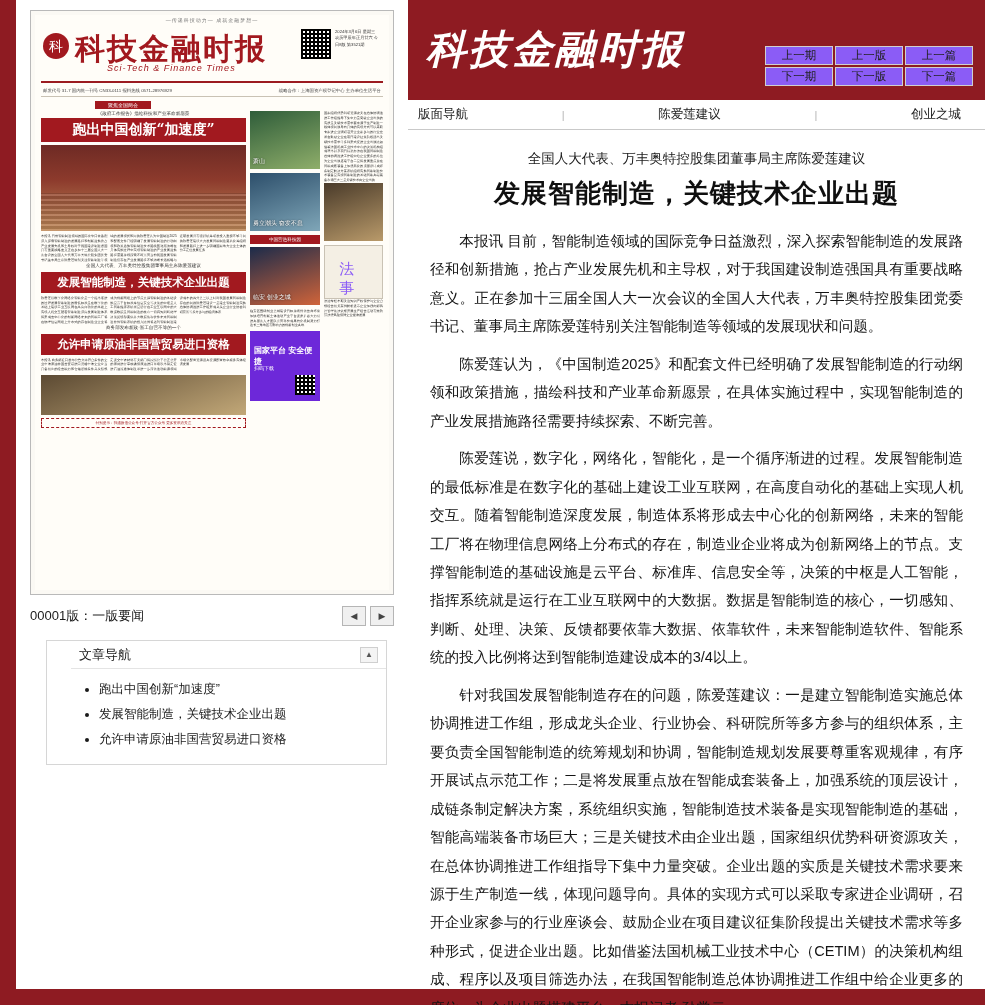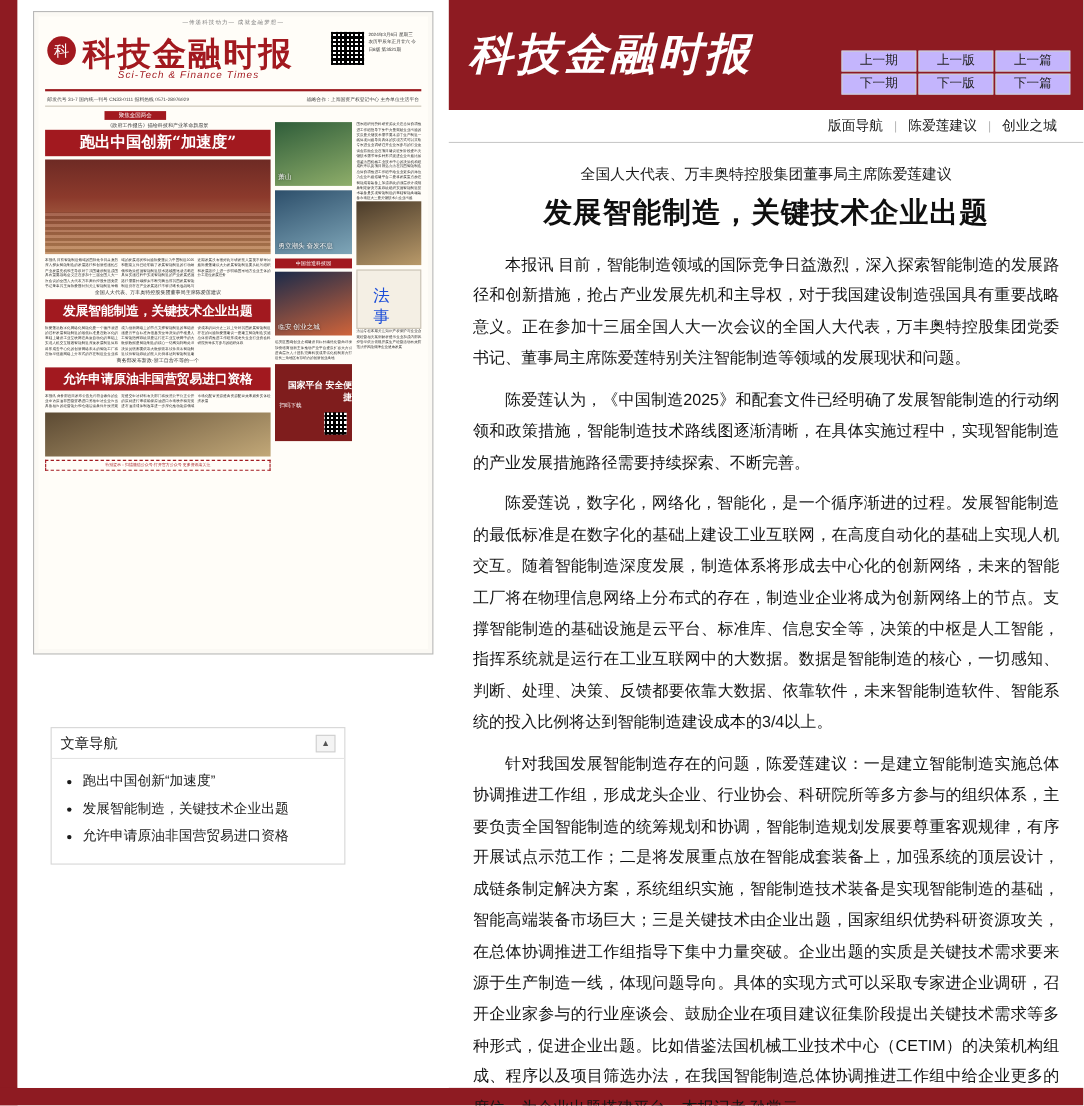--- a/index.html
+++ b/index.html
@@ -201,7 +201,7 @@
     display:grid; grid-template-columns:repeat(3,68px); grid-gap:2px;
   }
   .nav-btn {
-    height:19px; background:#c4b5fd; border:1px solid #cfcfcf;
+    height:19px; background:#8b5cf6; border:1px solid #cfcfcf;
     font-size:11.5px; color:#222; text-align:center; line-height:17px; cursor:pointer;
   }
   .subnav {

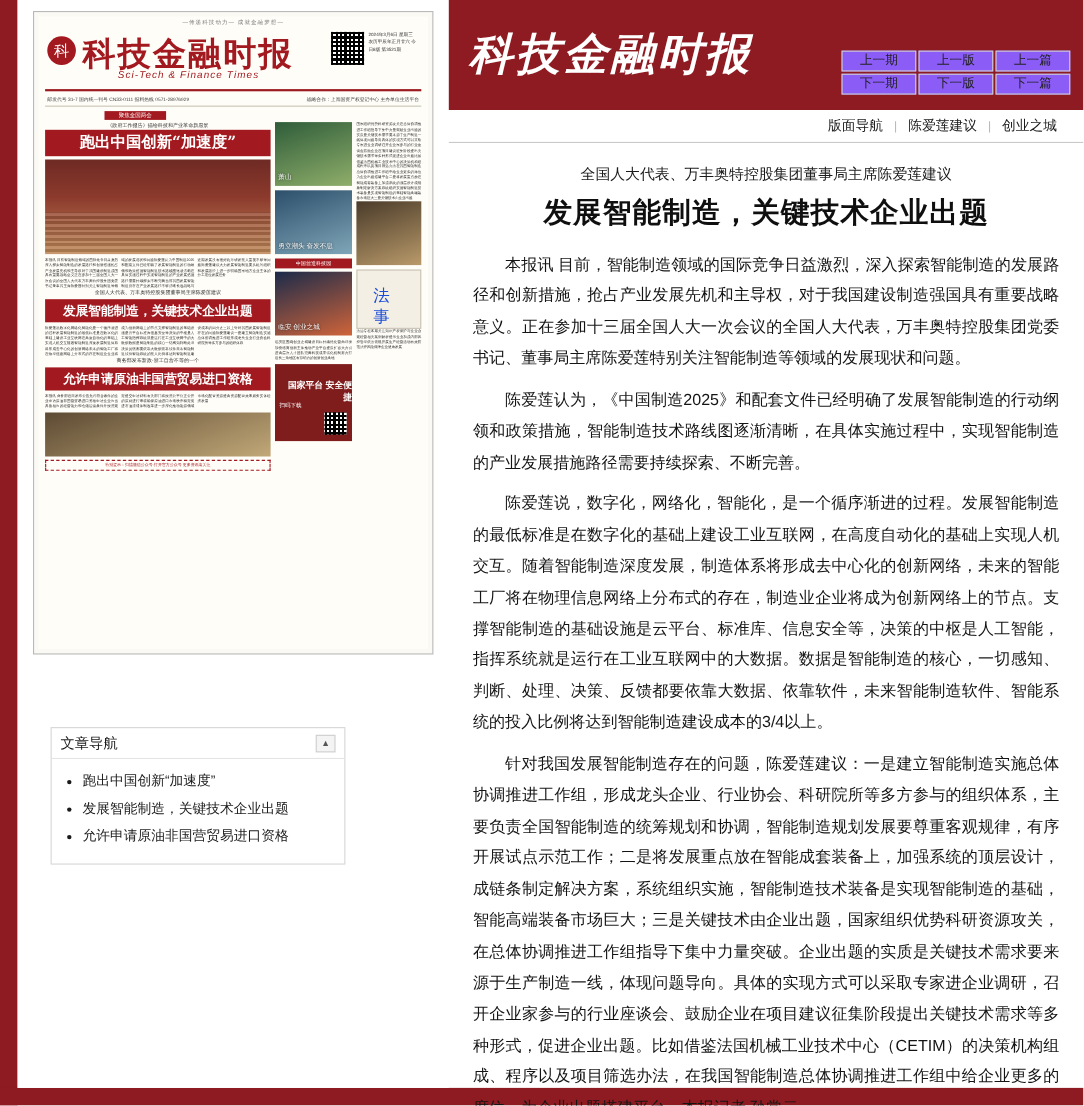--- a/index.html
+++ b/index.html
@@ -207,7 +207,7 @@
   .subnav {
     position:absolute; left:0; top:100px; width:577px; height:30px;
     border-bottom:1px solid #c9c9c9; background:#fff;
-    display:flex; align-items:center; justify-content:flex-end; padding-right:14px;
+    display:flex; align-items:center; justify-content:space-between; padding-right:14px;
   }
   .subnav a {
     font-size:12.5px; color:#1a1a1a; text-decoration:none; padding:0 10px; cursor:pointer;

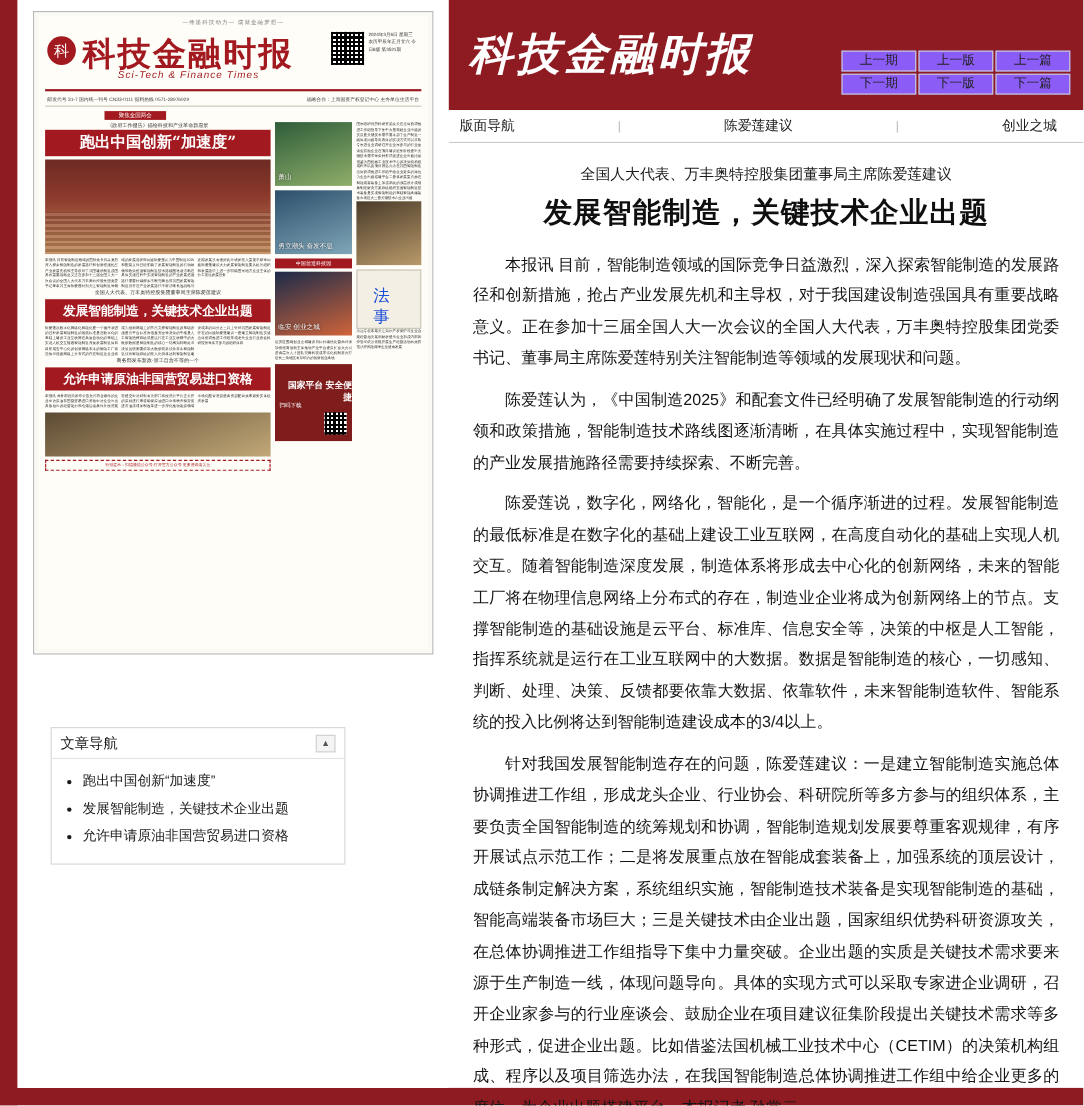--- a/index.html
+++ b/index.html
@@ -142,7 +142,7 @@
   }
   .np-legalbox .lb-t{
     position:absolute; left:50%; transform:translateX(-50%); top:14px;
-    font-family:"DejaVu Serif",serif; font-size:15px; color:#1d4ed8; letter-spacing:2px;
+    font-family:"DejaVu Serif",serif; font-size:15px; color:#8b5cf6; letter-spacing:2px;
   }
   .np-photo-sm{
     width:100%; height:40px; margin-top:3px;

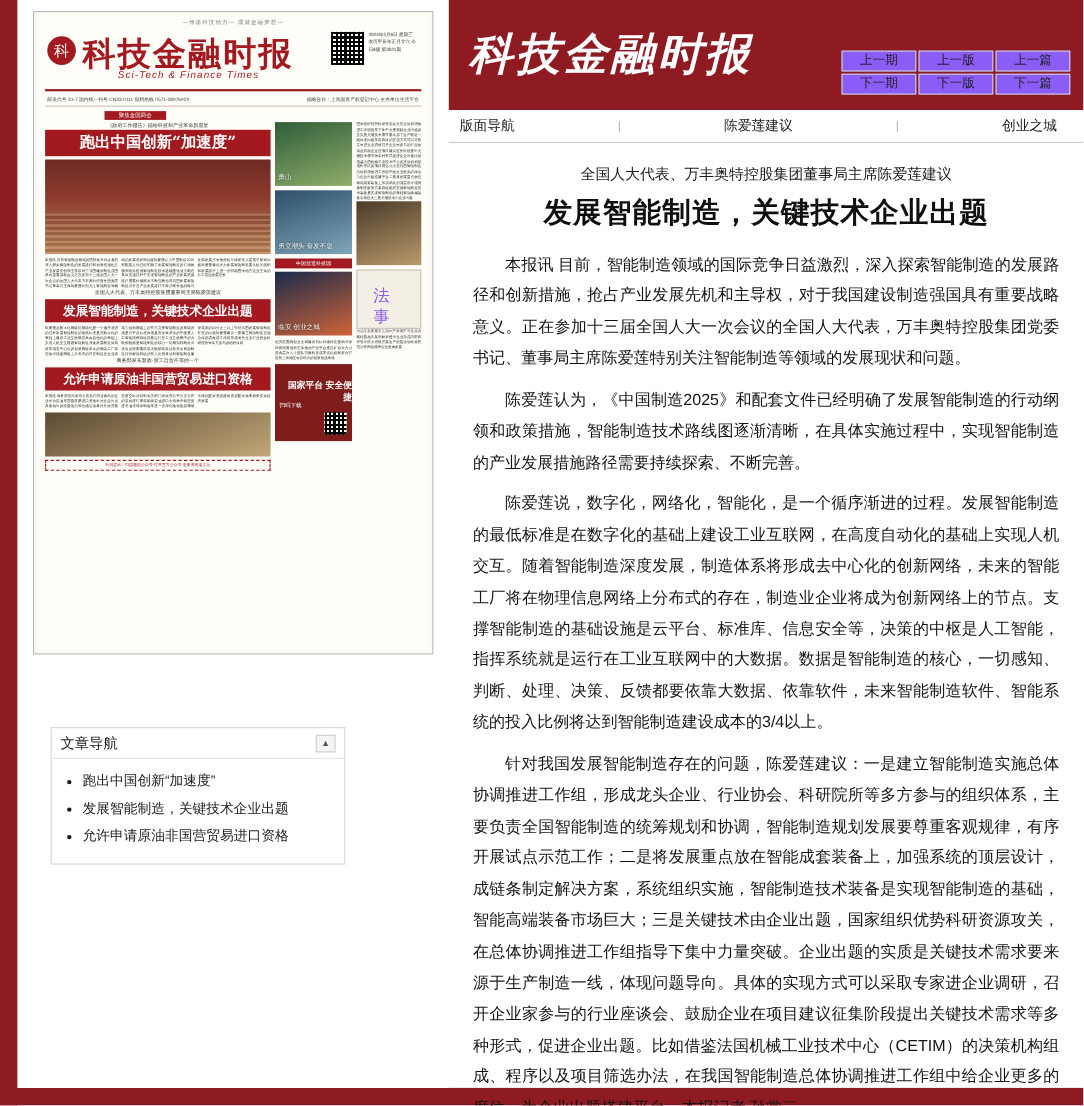--- a/index.html
+++ b/index.html
@@ -128,8 +128,8 @@
     padding:2px 0; margin-bottom:3px;
   }
   .np-adbox {
-    width:100%; height:70px; background:#7f1d1d; color:#fff;
-    position:relative; overflow:hidden; margin-top:3px;text-align:right;
+    width:100%; height:70px; background:#6d28d9; color:#fff;
+    position:relative; overflow:hidden; margin-top:3px;
   }
   .np-adbox .ad-t { position:absolute; left:4px; top:14px; font-size:8px; font-weight:bold;}
   .np-adbox .ad-s { position:absolute; left:4px; top:34px; font-size:5px;}

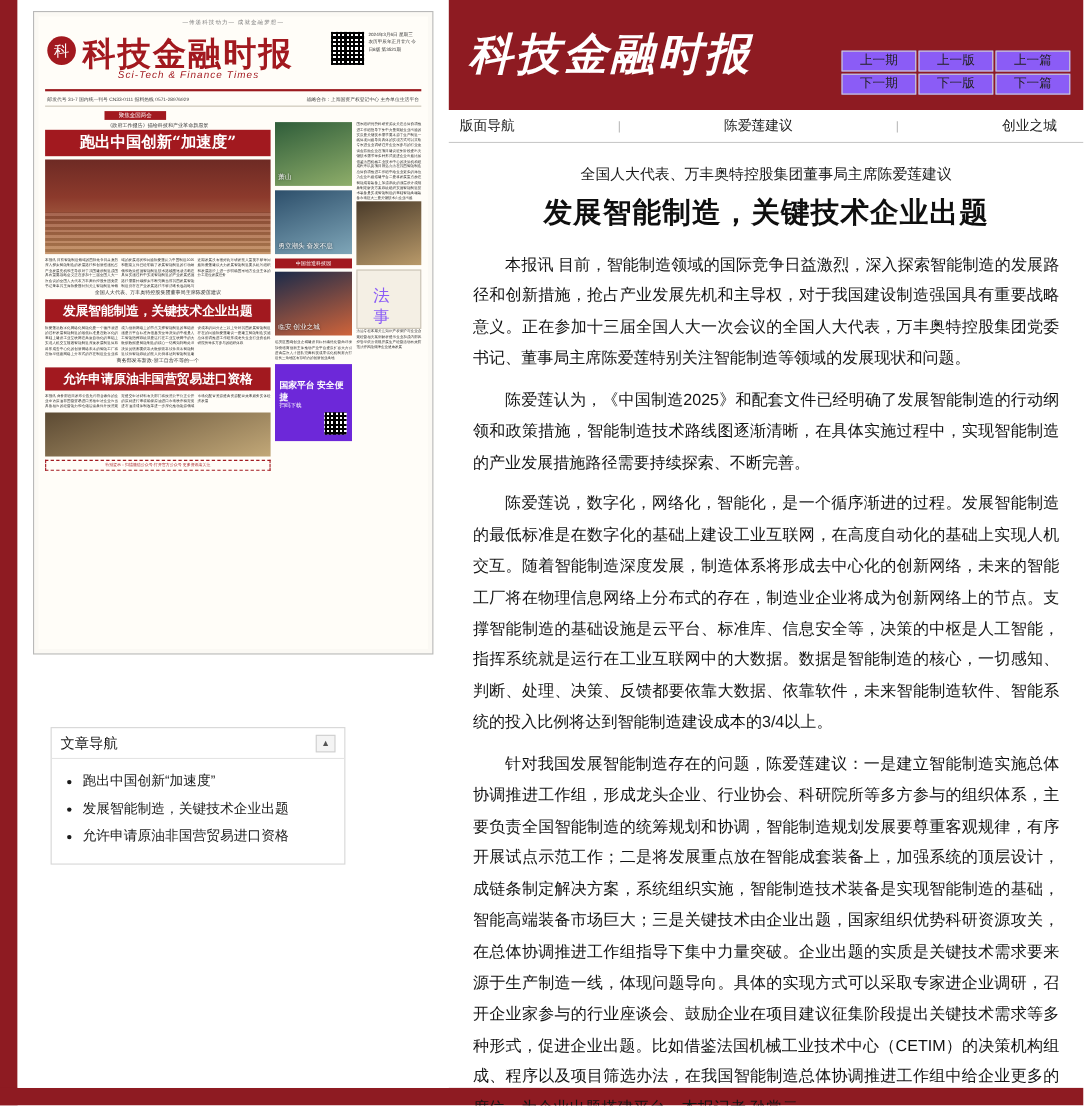--- a/index.html
+++ b/index.html
@@ -364,7 +364,7 @@
       <div class="art-kicker">全国人大代表、万丰奥特控股集团董事局主席陈爱莲建议</div>
       <div class="art-title">发展智能制造，关键技术企业出题</div>
       <p class="art-p">本报讯  目前，智能制造领域的国际竞争日益激烈，深入探索智能制造的发展路径和创新措施，抢占产业发展先机和主导权，对于我国建设制造强国具有重要战略意义。正在参加十三届全国人大一次会议的全国人大代表，万丰奥特控股集团党委书记、董事局主席陈爱莲特别关注智能制造等领域的发展现状和问题。</p>
-      <p class="art-p">陈爱莲认为，《中国制造2025》和配套文件已经明确了发展智能制造的行动纲领和政策措施，智能制造技术路线图逐渐清晰，在具体实施过程中，实现智能制造的产业发展措施路径需要持续探索、不断完善。</p>
+      <p class="art-p">陈爱莲认为，《中国制造2025》和配套文件已经明确了发展智能制造的行动纲领和政策措施，描绘科技和产业革命新愿景，在具体实施过程中，实现智能制造的产业发展措施路径需要持续探索、不断完善。</p>
       <p class="art-p">陈爱莲说，数字化，网络化，智能化，是一个循序渐进的过程。发展智能制造的最低标准是在数字化的基础上建设工业互联网，在高度自动化的基础上实现人机交互。随着智能制造深度发展，制造体系将形成去中心化的创新网络，未来的智能工厂将在物理信息网络上分布式的存在，制造业企业将成为创新网络上的节点。支撑智能制造的基础设施是云平台、标准库、信息安全等，决策的中枢是人工智能，指挥系统就是运行在工业互联网中的大数据。数据是智能制造的核心，一切感知、判断、处理、决策、反馈都要依靠大数据、依靠软件，未来智能制造软件、智能系统的投入比例将达到智能制造建设成本的3/4以上。</p>
       <p class="art-p">针对我国发展智能制造存在的问题，陈爱莲建议：一是建立智能制造实施总体协调推进工作组，形成龙头企业、行业协会、科研院所等多方参与的组织体系，主要负责全国智能制造的统筹规划和协调，智能制造规划发展要尊重客观规律，有序开展试点示范工作；二是将发展重点放在智能成套装备上，加强系统的顶层设计，成链条制定解决方案，系统组织实施，智能制造技术装备是实现智能制造的基础，智能高端装备市场巨大；三是关键技术由企业出题，国家组织优势科研资源攻关，在总体协调推进工作组指导下集中力量突破。企业出题的实质是关键技术需求要来源于生产制造一线，体现问题导向。具体的实现方式可以采取专家进企业调研，召开企业家参与的行业座谈会、鼓励企业在项目建议征集阶段提出关键技术需求等多种形式，促进企业出题。比如借鉴法国机械工业技术中心（CETIM）的决策机构组成、程序以及项目筛选办法，在我国智能制造总体协调推进工作组中给企业更多的席位，为企业出题搭建平台。本报记者  孙常云</p>
     </div>

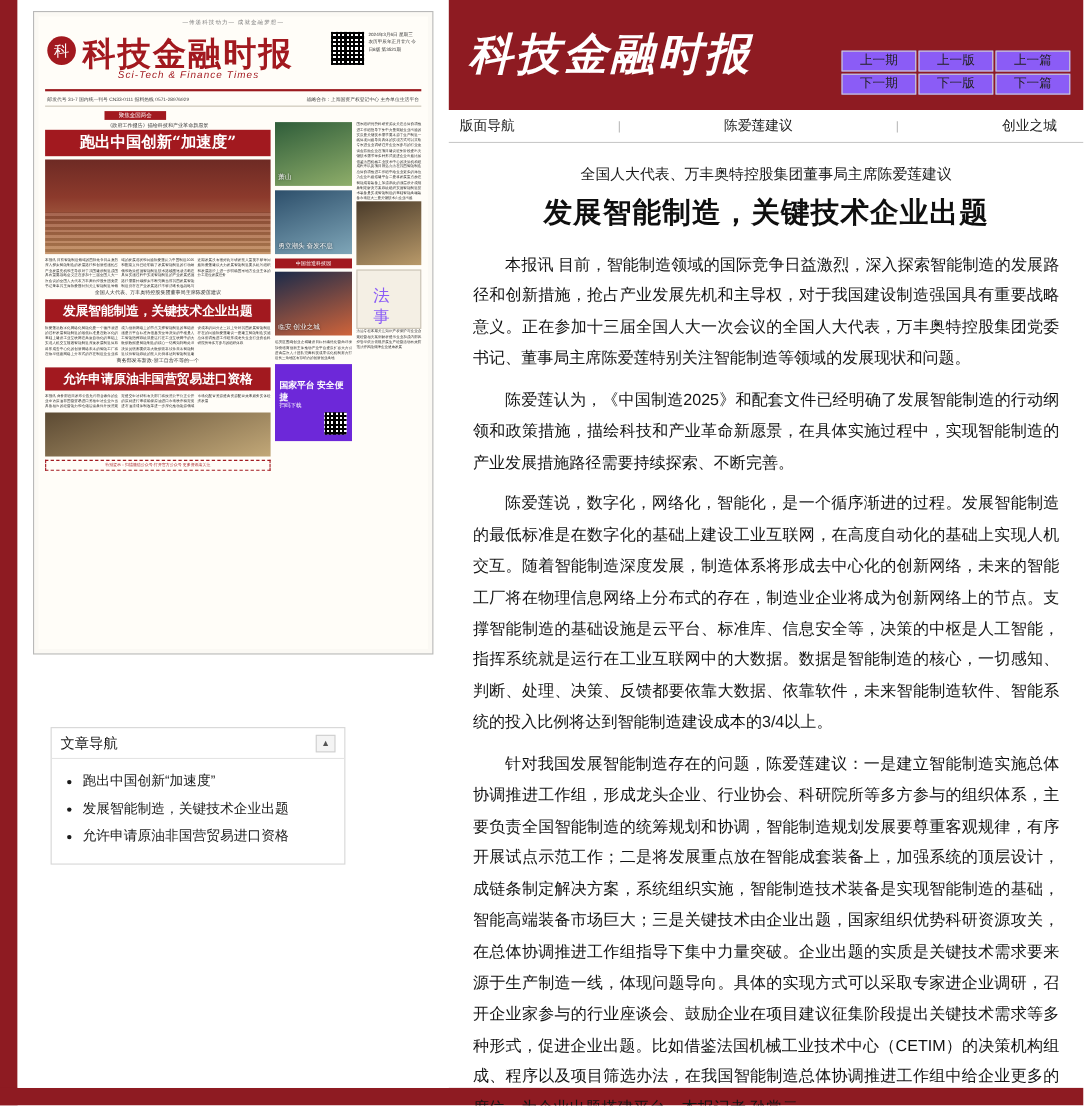--- a/index.html
+++ b/index.html
@@ -324,6 +324,13 @@
       </div>
     </div>
 
+    <div class="page-label-row">
+      <div class="page-label">00001版：一版要闻</div>
+      <div class="page-arrows">
+        <div class="arrow-btn">◀</div>
+        <div class="arrow-btn">▶</div>
+      </div>
+    </div>
 
     <div class="toc-box">
       <div class="toc-head">

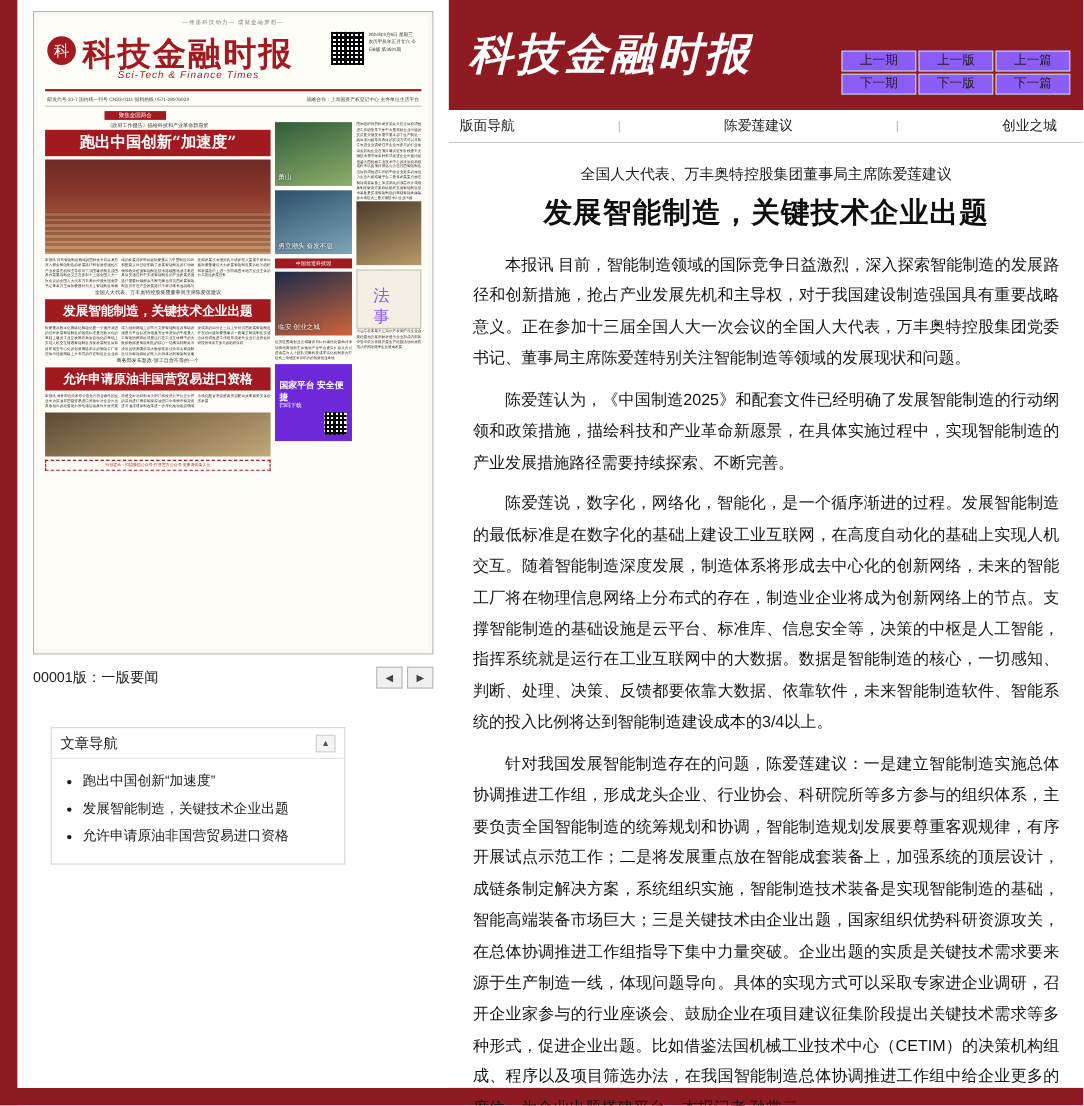--- a/index.html
+++ b/index.html
@@ -168,8 +168,8 @@
   }
 
   .toc-box {
-    position:absolute; left:30px; top:661px; width:268px;
-    border:1px solid #d6d6d6; background:#fff;
+    position:absolute; left:30px; top:640px; width:341px;
+    border:1px solid #d6d6d6; background:#fff;padding-left:24px;
   }
   .toc-head {
     height:28px; display:flex; align-items:center; justify-content:space-between;

